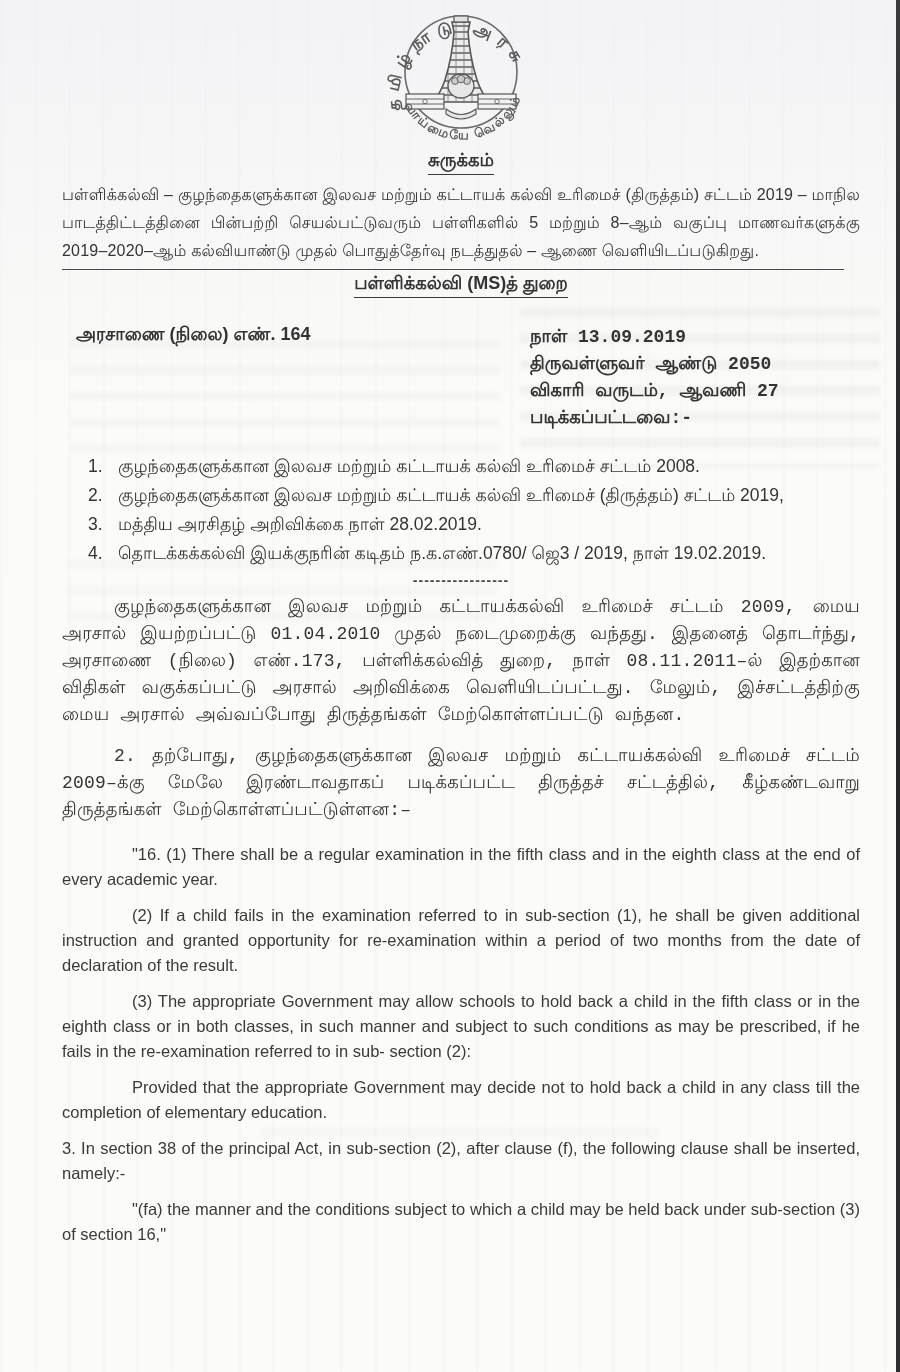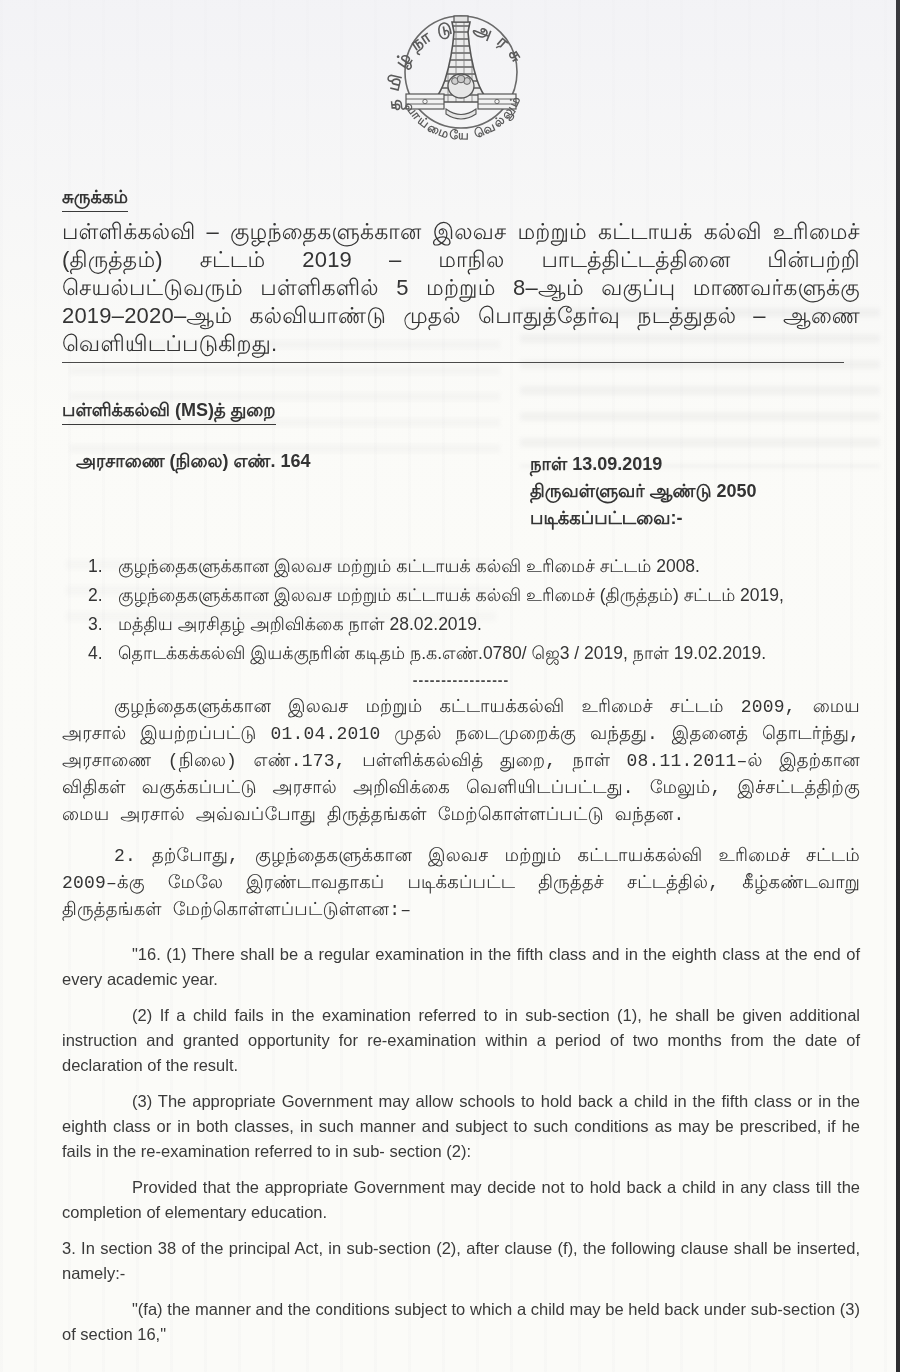--- a/index.html
+++ b/index.html
@@ -52,7 +52,7 @@
 
   .emblem-wrap { text-align: center; }
 
-  .center { text-align: left; margin-top: 37px; }
+  .center { text-align: center; }
 
   .heading-underline {
     display: inline-block;

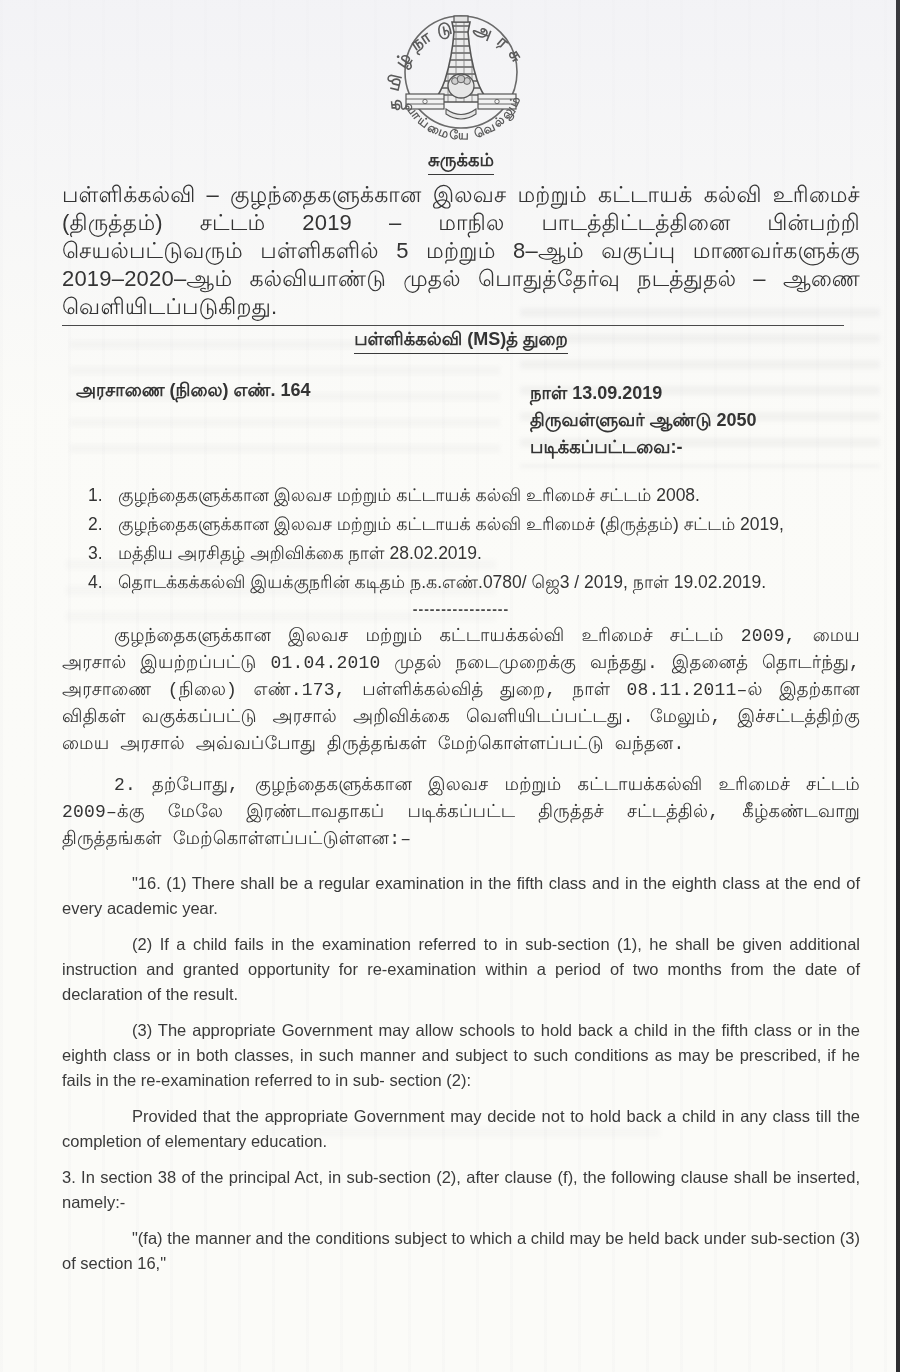--- a/index.html
+++ b/index.html
@@ -64,7 +64,7 @@
 
   .abstract-para {
     margin-top: 6px;
-    font-size: 22px;
+    font-size: 16px;
     line-height: 28px;
     text-align: justify;
     letter-spacing: 0.2px;

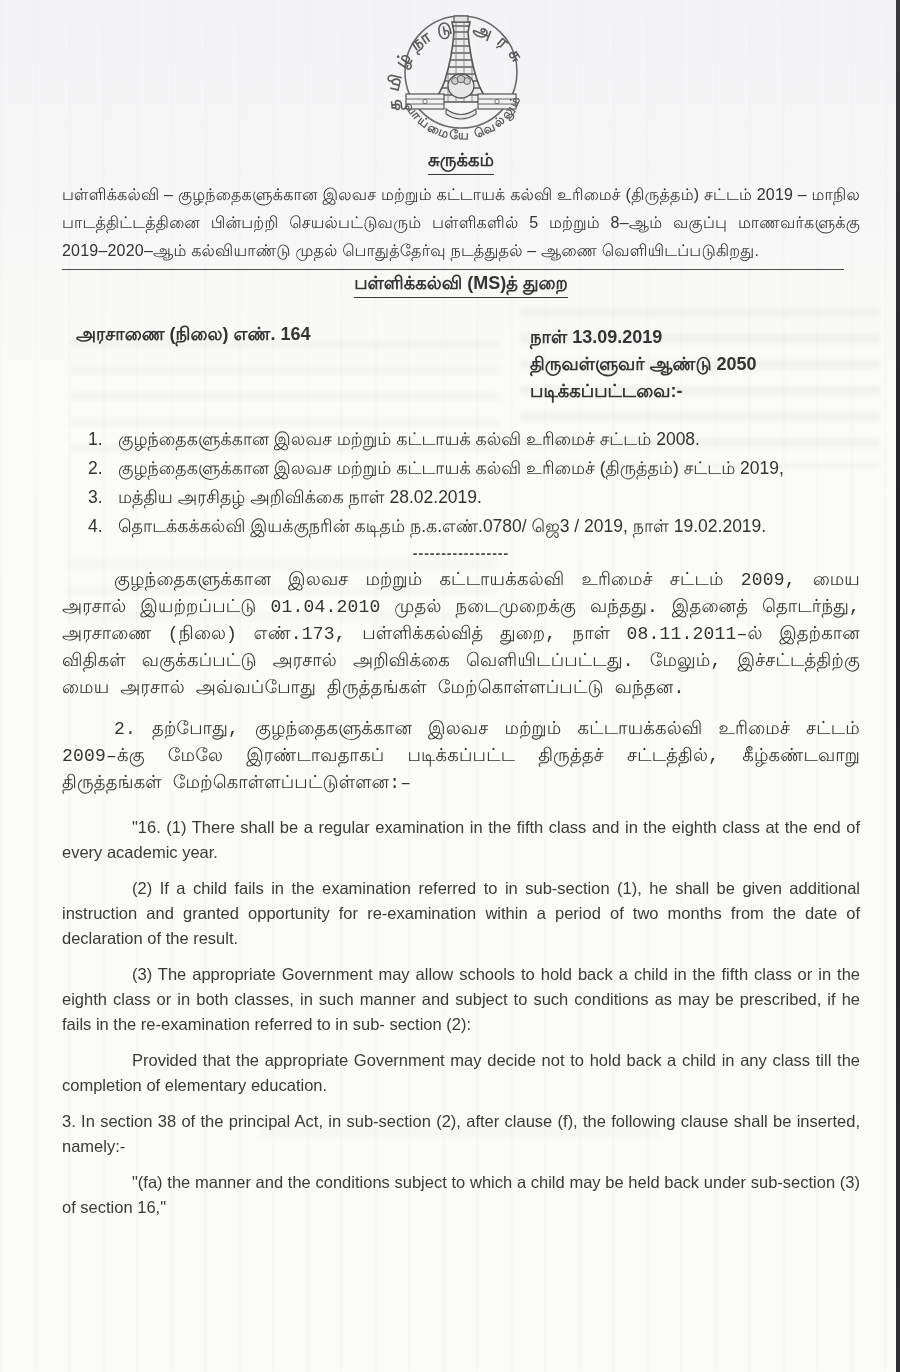--- a/index.html
+++ b/index.html
@@ -92,6 +92,7 @@
     width: 330px;
     font-weight: bold;
     line-height: 26px;
+    font-family: Liberation Mono, monospace;
   }
   .go-right div { margin-bottom: 1px; }
 

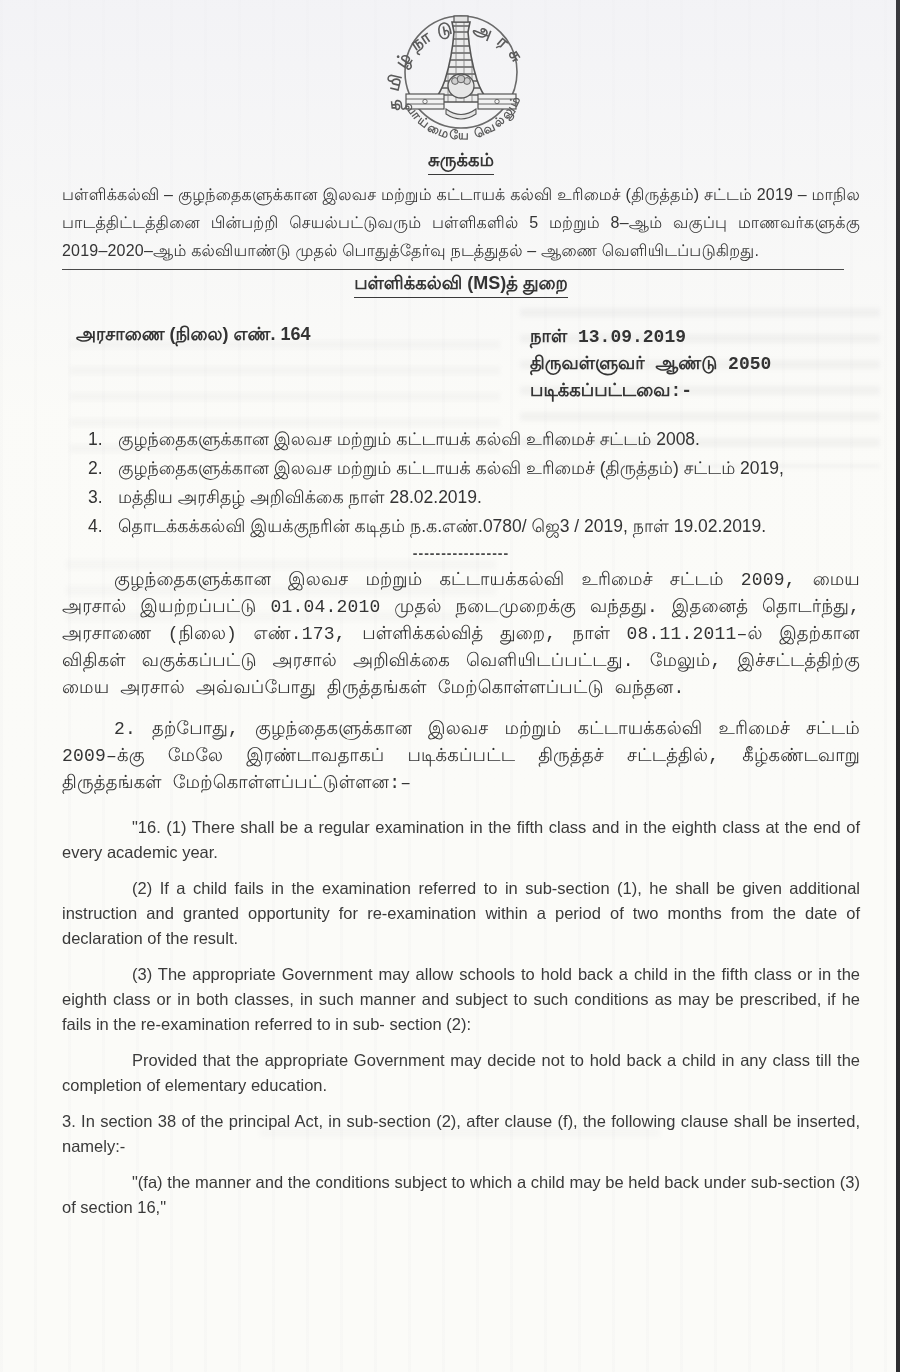--- a/index.html
+++ b/index.html
@@ -234,6 +234,7 @@
       <div class="go-right">
         <div>நாள்  13.09.2019</div>
         <div>திருவள்ளுவர் ஆண்டு 2050</div>
+        <div>விகாரி வருடம்,  ஆவணி 27</div>
         <div>படிக்கப்பட்டவை:-</div>
       </div>
     </div>

